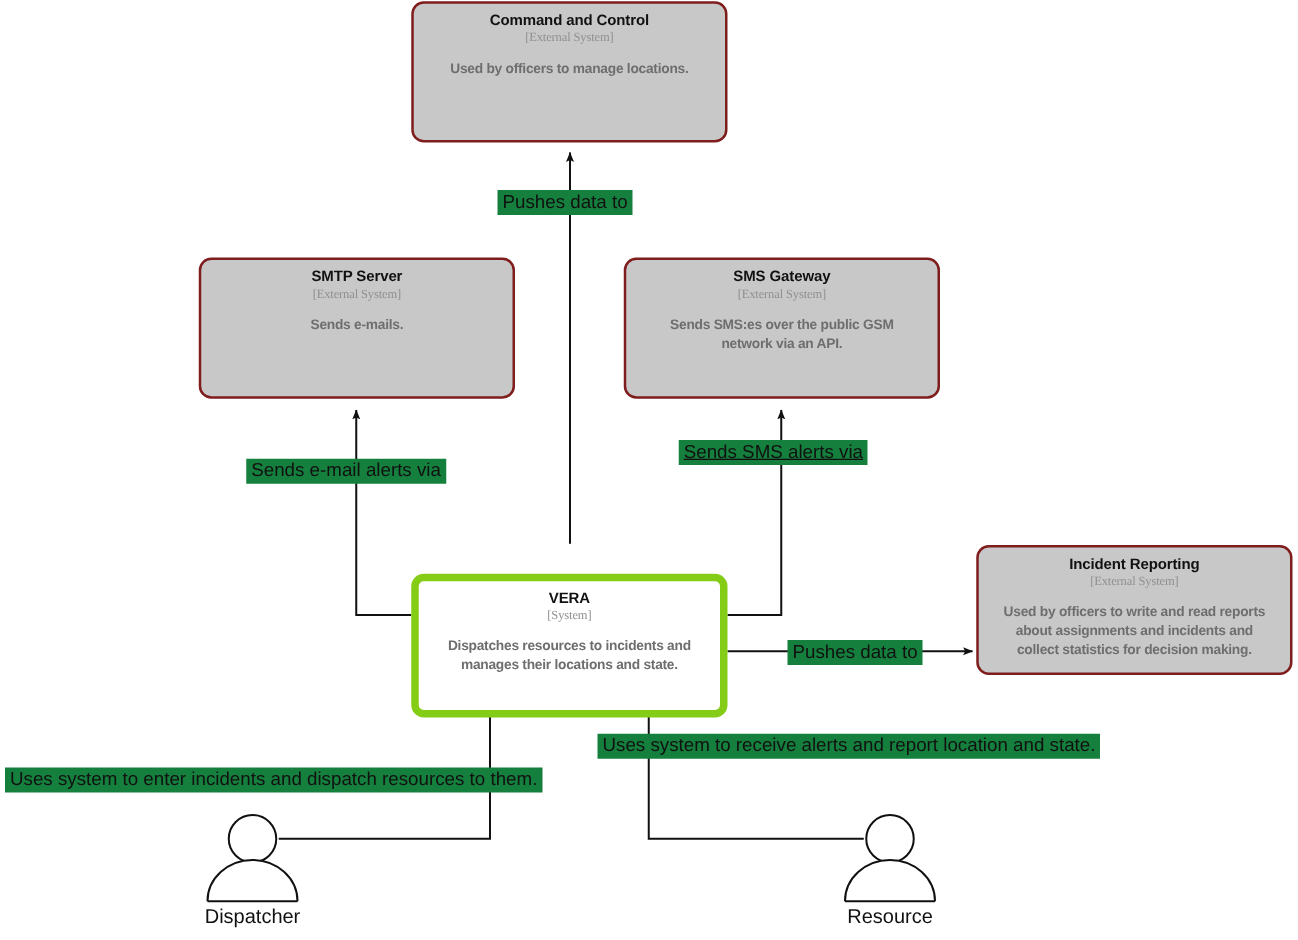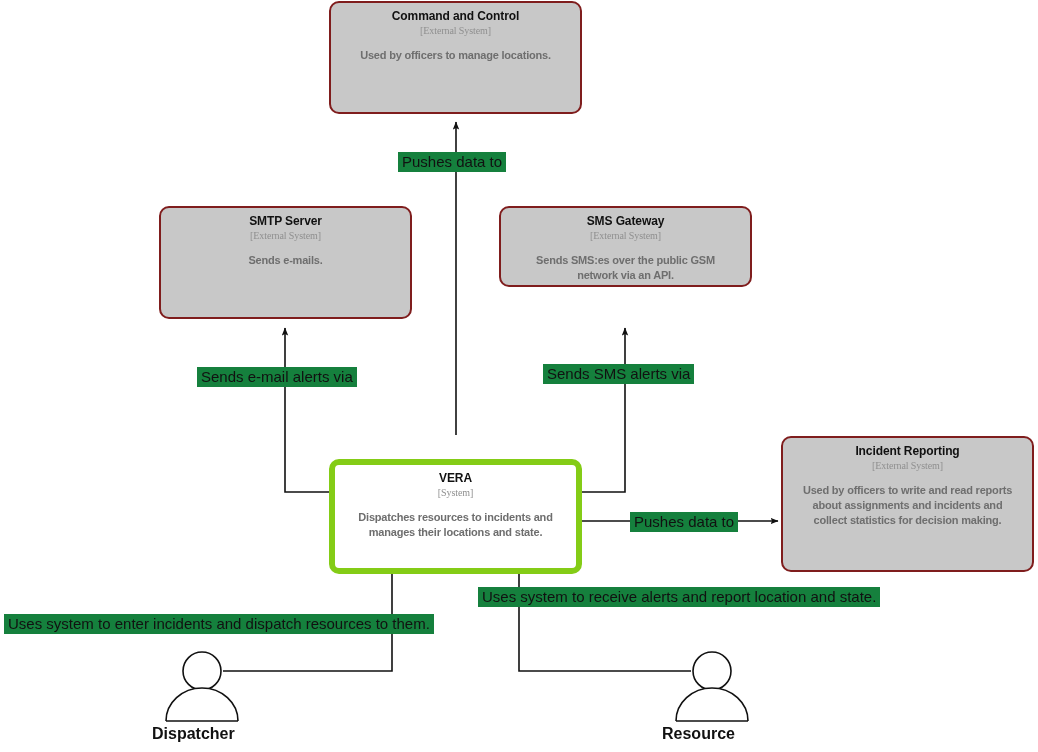--- a/index.html
+++ b/index.html
@@ -139,7 +139,7 @@
     <div class="node-desc">Sends e-mails.</div>
   </div>
 
-  <div class="node external" style="left:499px; top:206px; width:253px; height:81px;">
+  <div class="node external" style="left:499px; top:206px; width:253px; height:113px;">
     <div class="node-title">SMS Gateway</div>
     <div class="node-type">[External System]</div>
     <div class="node-desc">Sends SMS:es over the public GSM network via an API.</div>

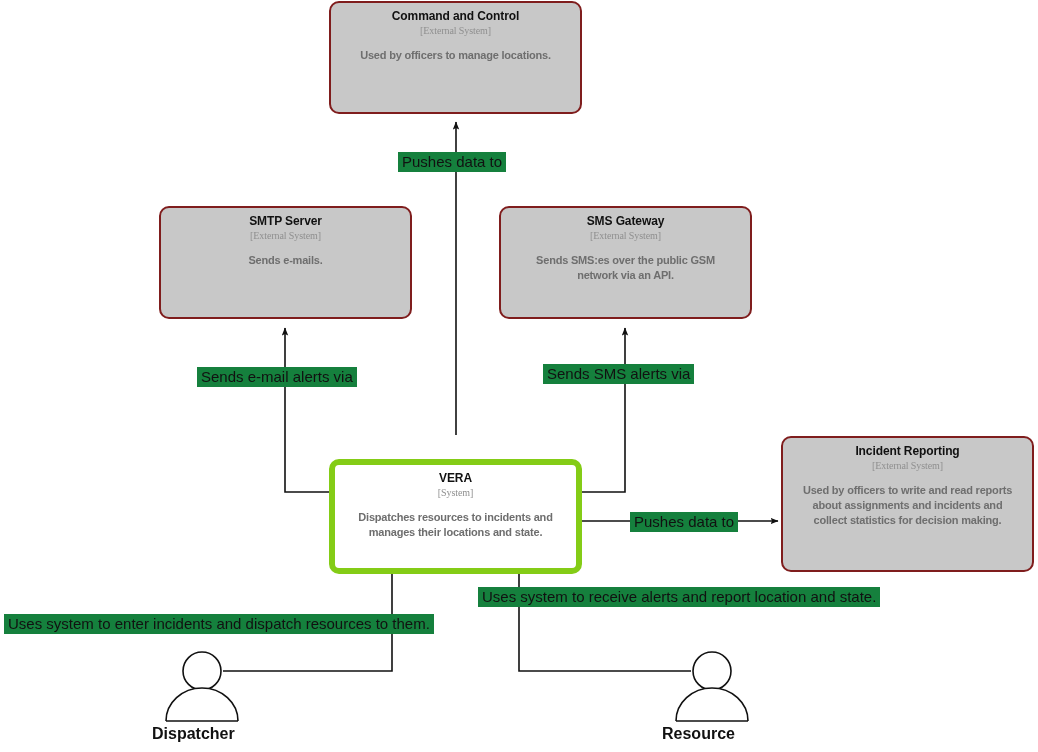--- a/index.html
+++ b/index.html
@@ -161,7 +161,7 @@
 
   <div class="edge-label" style="left:197px; top:367px;">Sends e-mail alerts via</div>
 
-  <div class="edge-label" style="left:543px; top:364px;">Sends SMS alerts via</div>
+  <div class="edge-label" style="left:543px; top:352px;text-decoration:underline;">Sends SMS alerts via</div>
 
   <div class="edge-label" style="left:630px; top:512px;">Pushes data to</div>
 

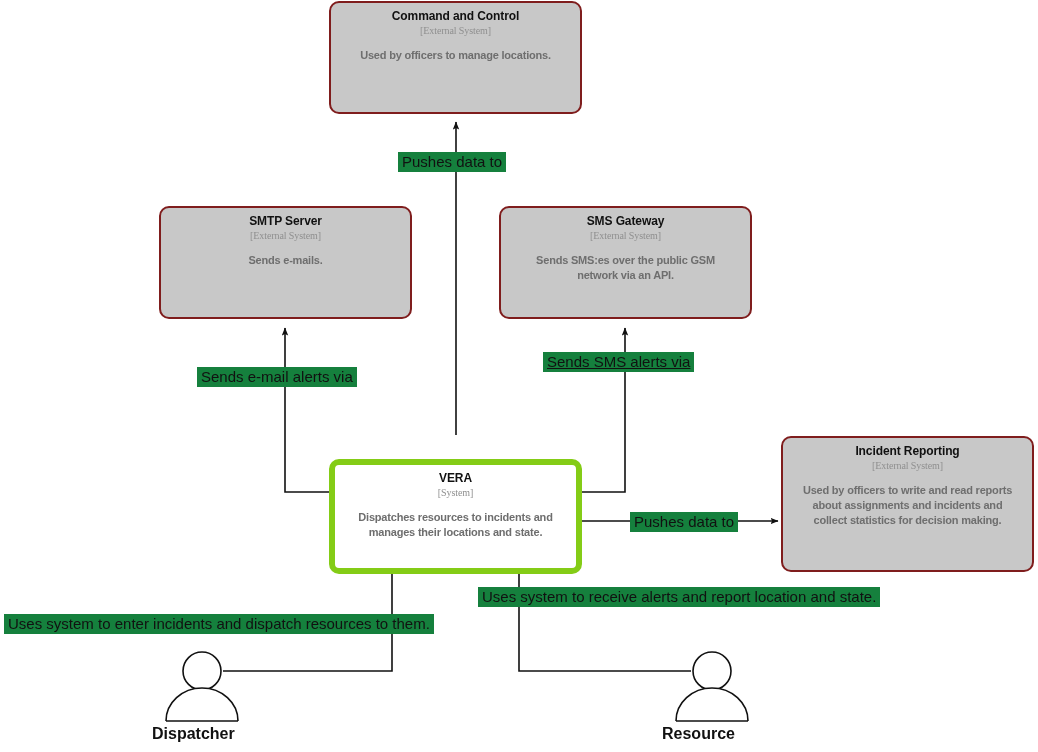--- a/index.html
+++ b/index.html
@@ -151,7 +151,7 @@
     <div class="node-desc">Dispatches resources to incidents and manages their locations and state.</div>
   </div>
 
-  <div class="node external" style="left:781px; top:436px; width:253px; height:136px;">
+  <div class="node external" style="left:781px; top:436px; width:253px; height:104px;">
     <div class="node-title">Incident Reporting</div>
     <div class="node-type">[External System]</div>
     <div class="node-desc">Used by officers to write and read reports about assignments and incidents and collect statistics for decision making.</div>

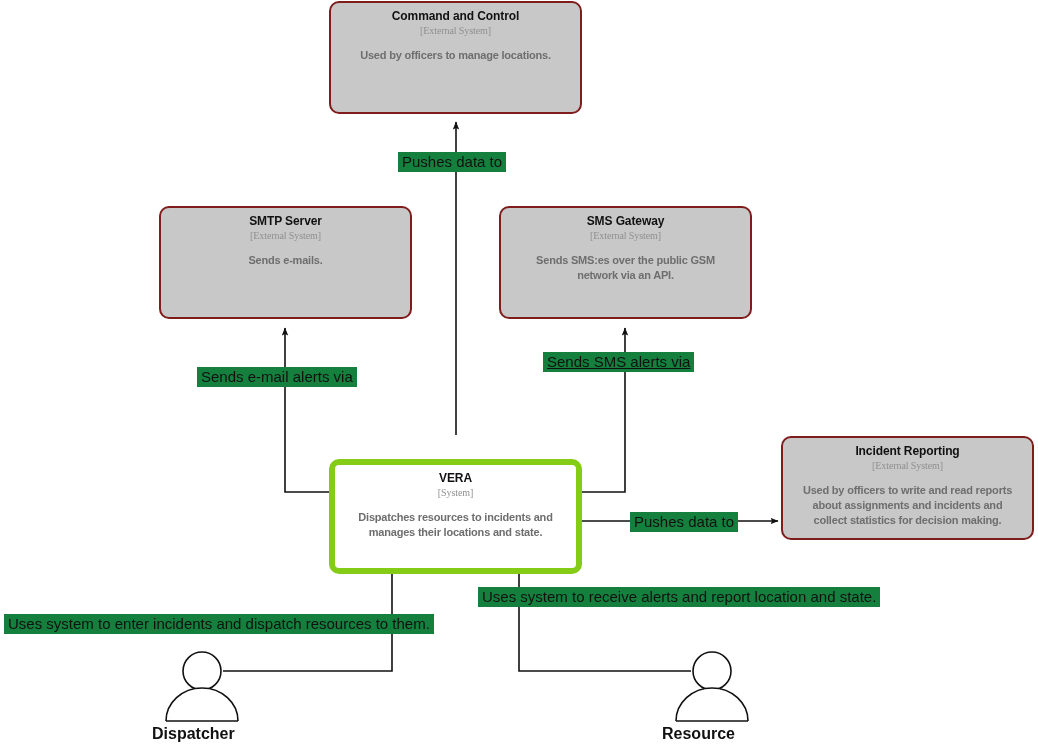--- a/index.html
+++ b/index.html
@@ -76,8 +76,7 @@
   .actor {
     position: absolute;
     width: 100px;
-    text-align: left;
-    font-weight: bold;
+    text-align: center;
   }
   .actor svg {
     display: block;

